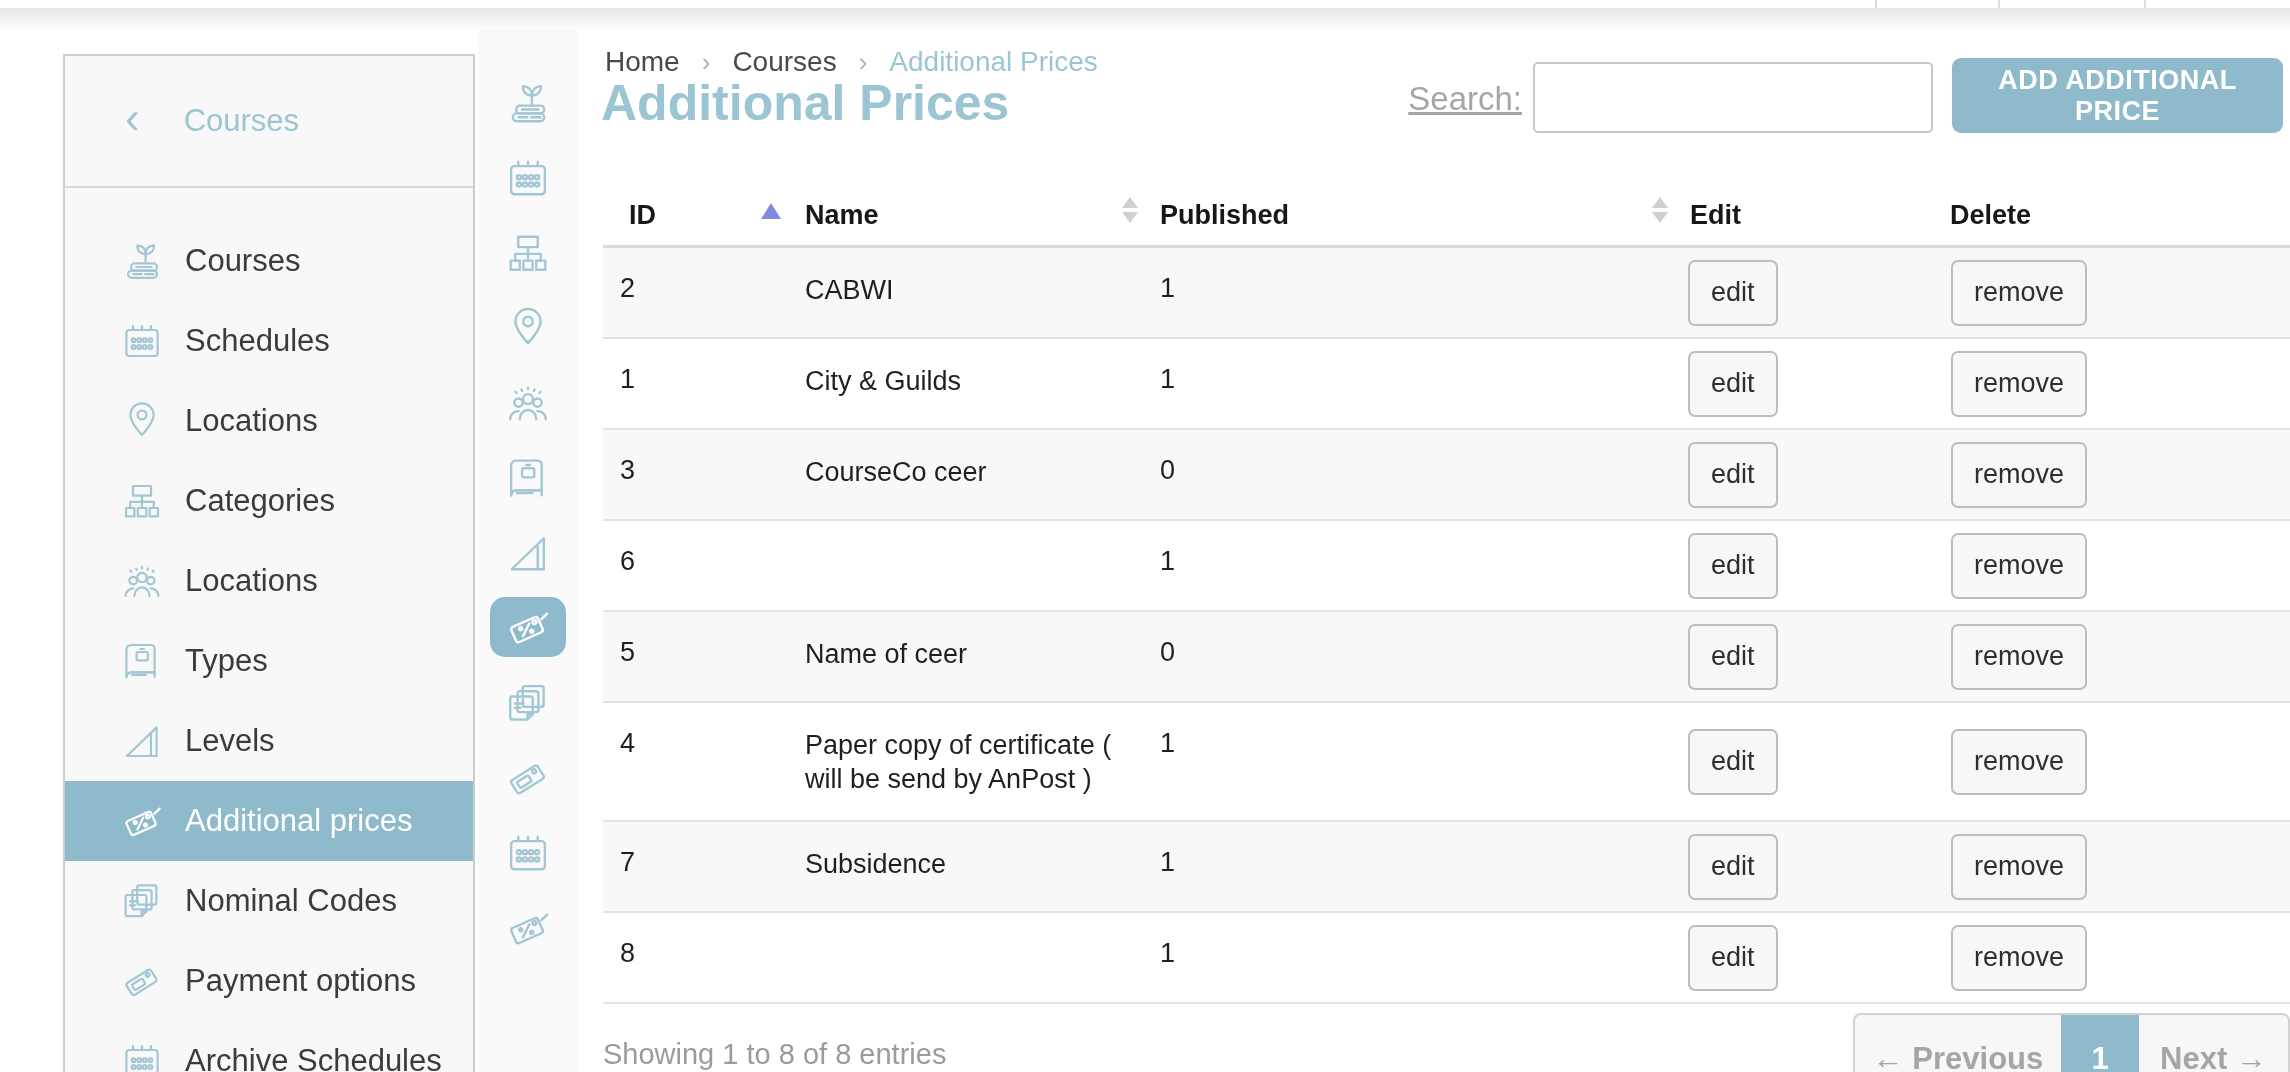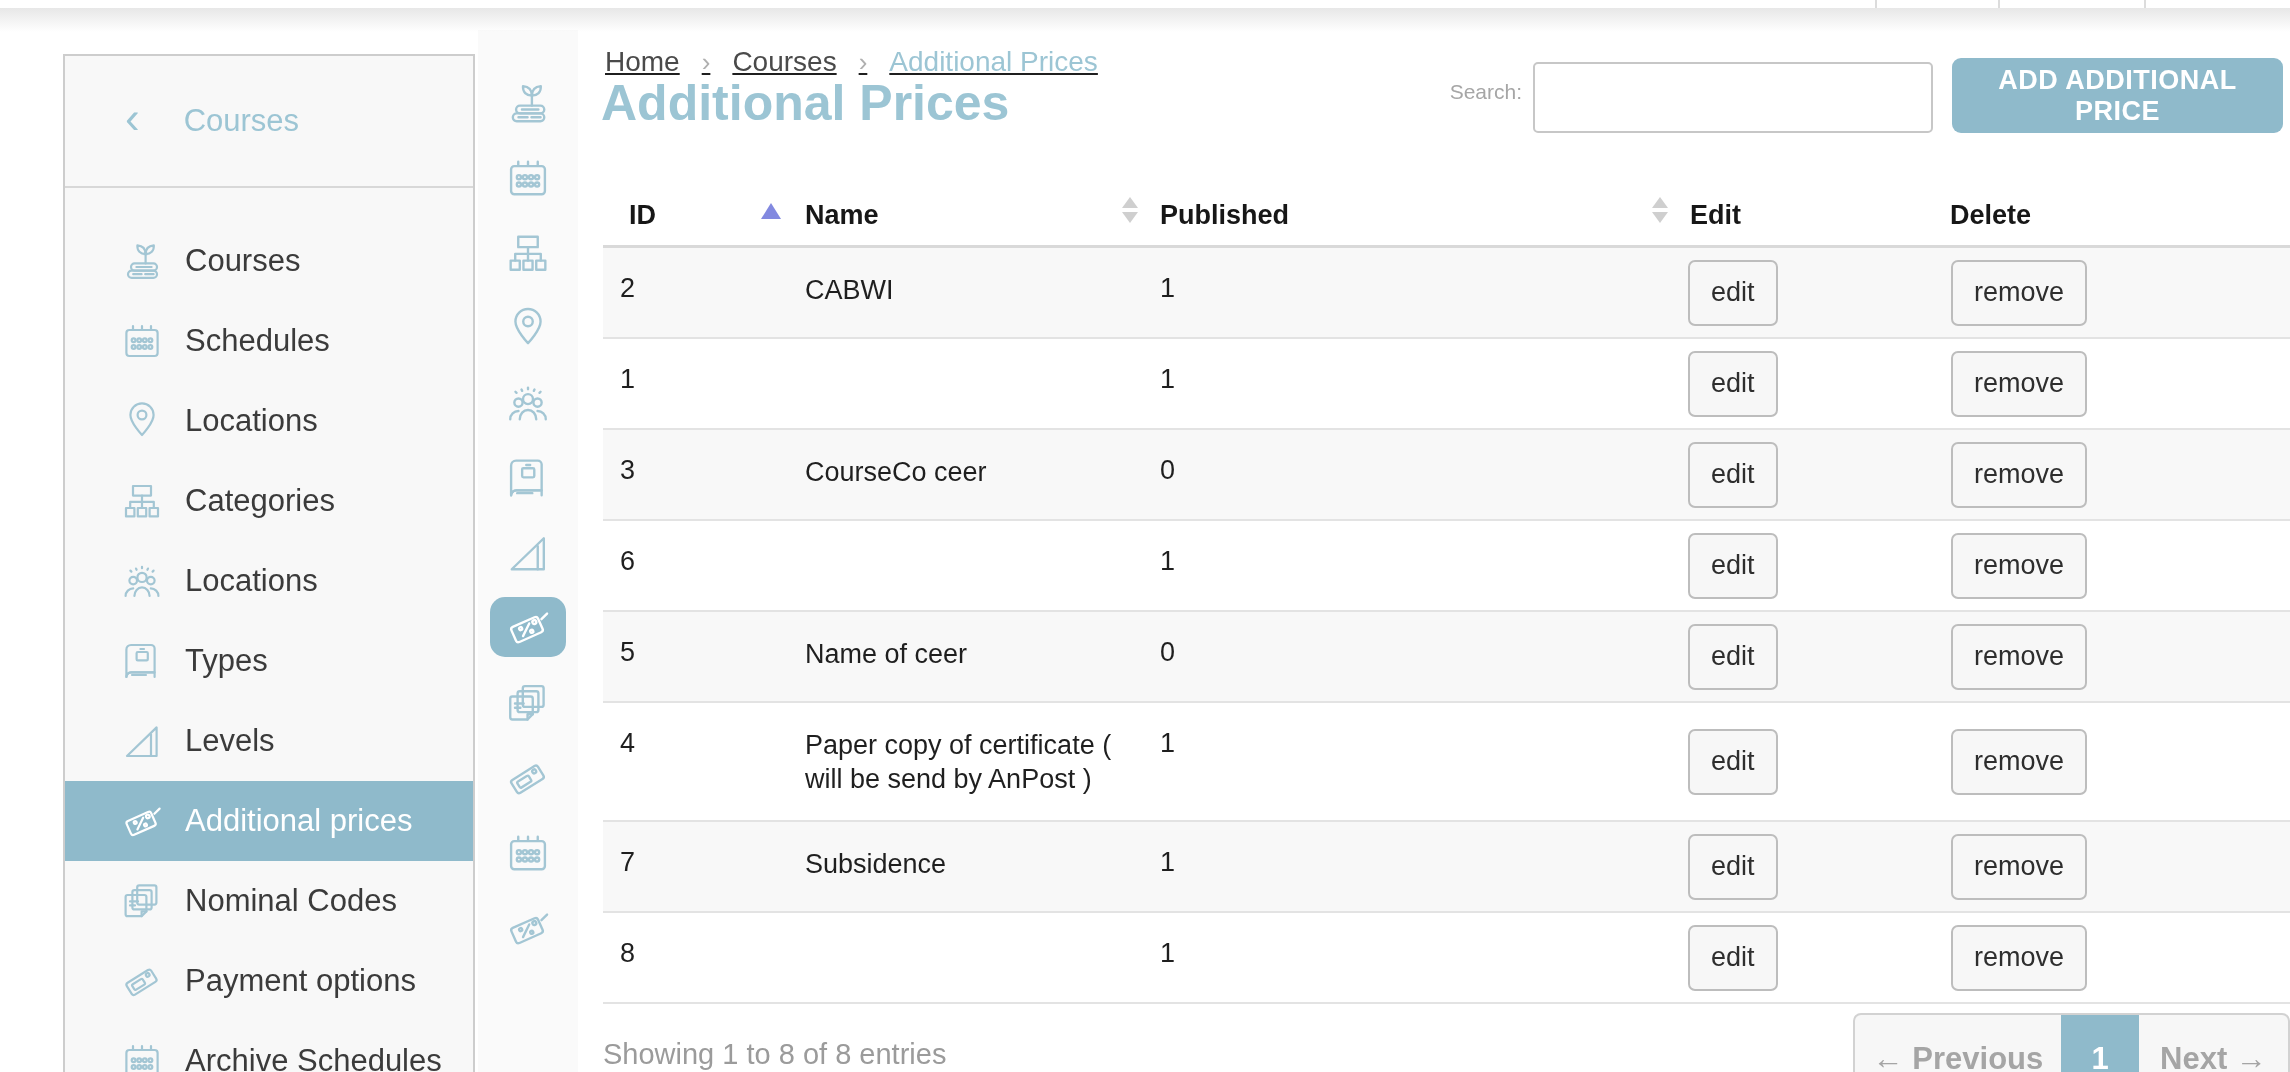--- a/index.html
+++ b/index.html
@@ -29,7 +29,7 @@
   .sb-item.active .sb-label{color:#fff;}
   .sb-item.active .sb-ico{color:#fff;}
   
-  .breadcrumb{position:absolute;left:605px;top:46px;font-size:28px;z-index:8;text-decoration:underline;}
+  .breadcrumb{position:absolute;left:605px;top:46px;font-size:28px;z-index:8;}
   .bc-item{color:#4a4a4a;cursor:pointer;}
   .bc-item.active{color:#9cc5d4;cursor:default;}
   .bc-sep{color:#b0b0b0;margin:0 22px;font-size:26px;}

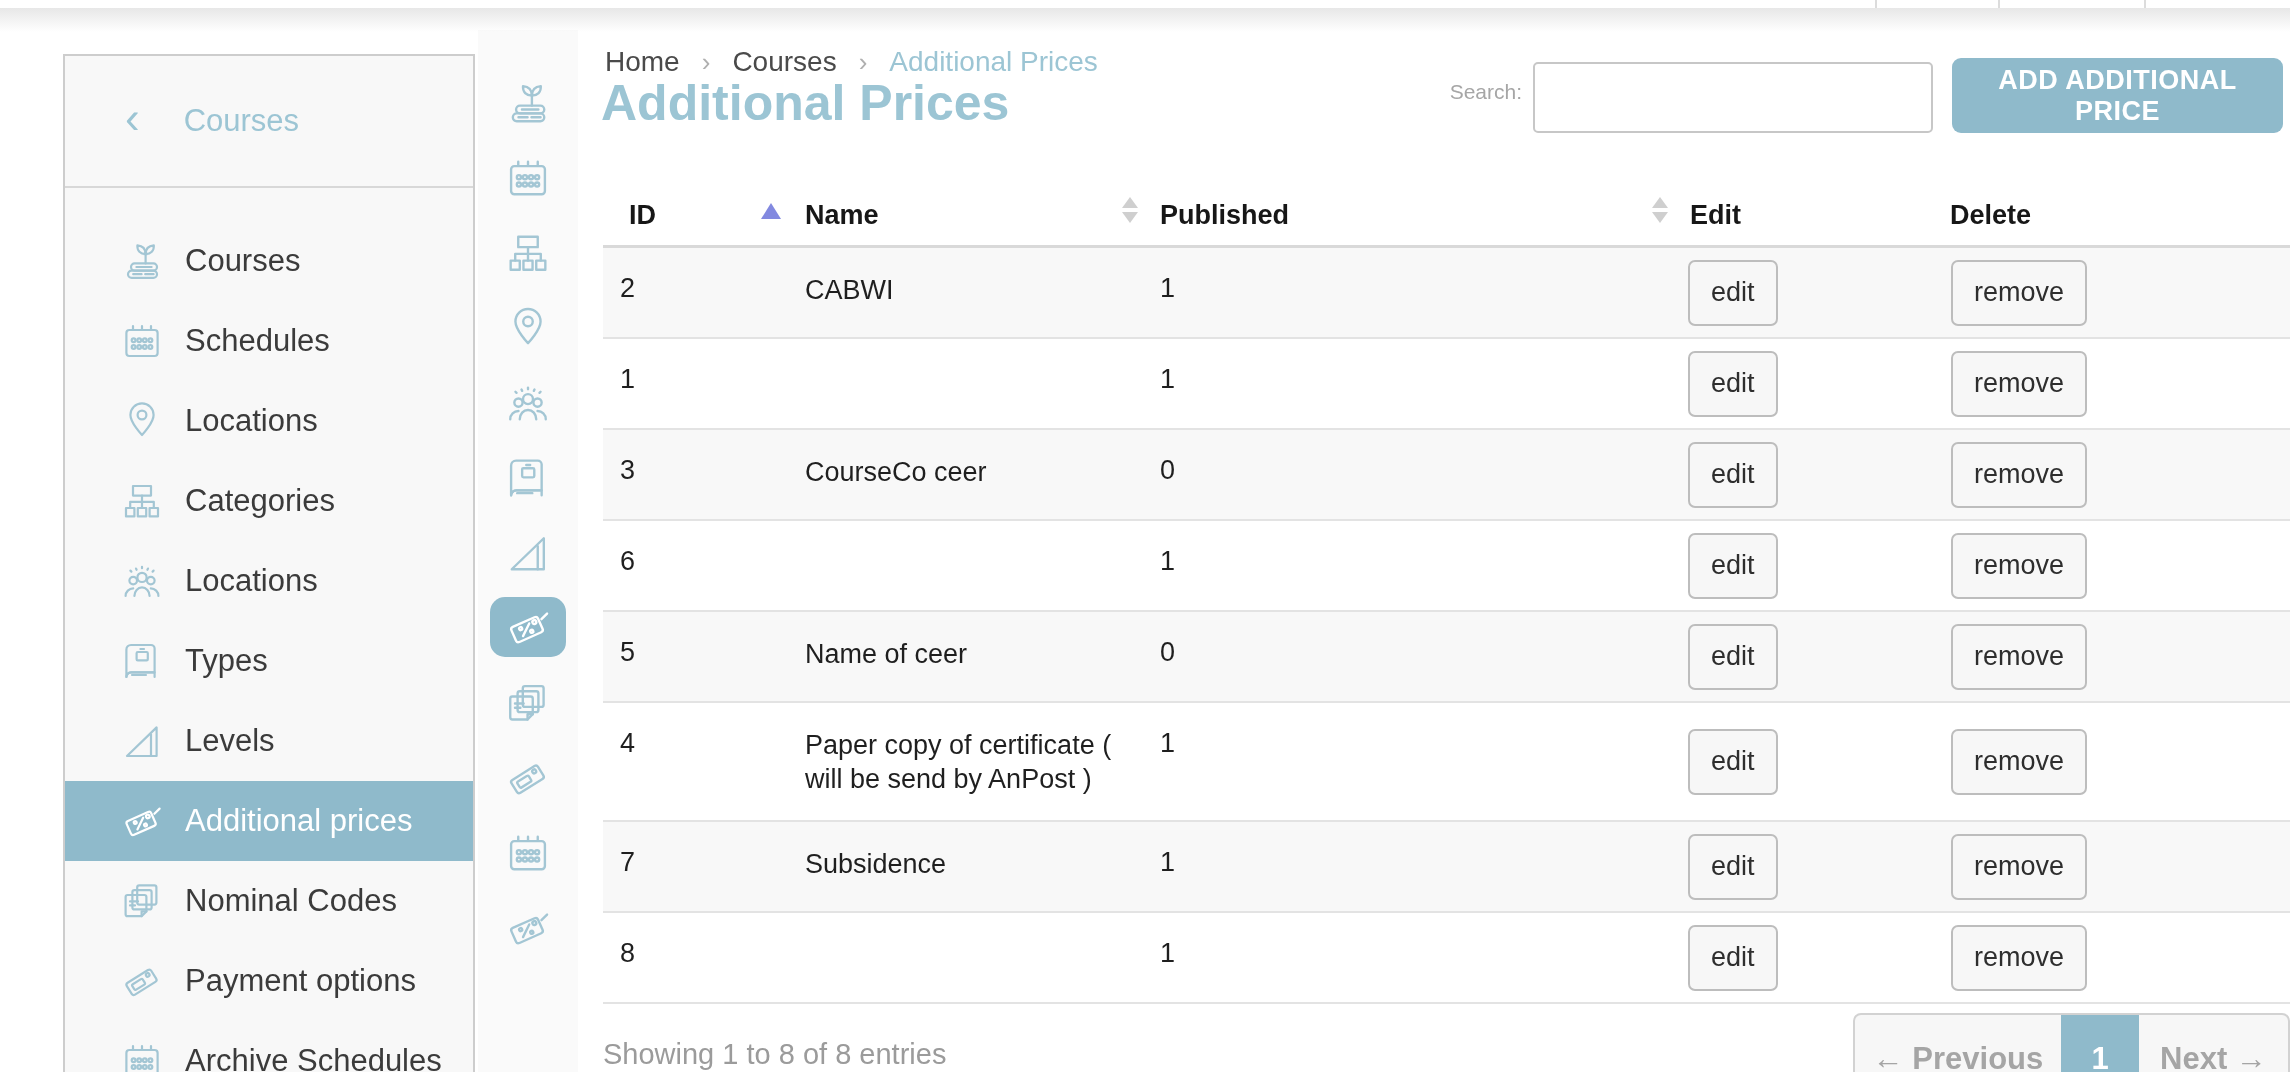--- a/index.html
+++ b/index.html
@@ -36,7 +36,7 @@
   h1.page-title{position:absolute;left:601px;top:74px;margin:0;font-size:50px;font-weight:bold;
     color:#9cc5d4;letter-spacing:0px;z-index:8;}
   .search-label{position:absolute;left:1360px;top:80px;width:162px;text-align:right;
-    font-size:21px;color:#a6a6a6;z-index:8;}
+    font-size:33px;color:#a6a6a6;z-index:8;text-decoration:underline;}
   .search-input{position:absolute;left:1533px;top:62px;width:400px;height:71px;box-sizing:border-box;
     border:2px solid #c7c7c7;border-radius:5px;font-size:28px;padding:0 16px;outline:none;z-index:8;
     font-family:inherit;}

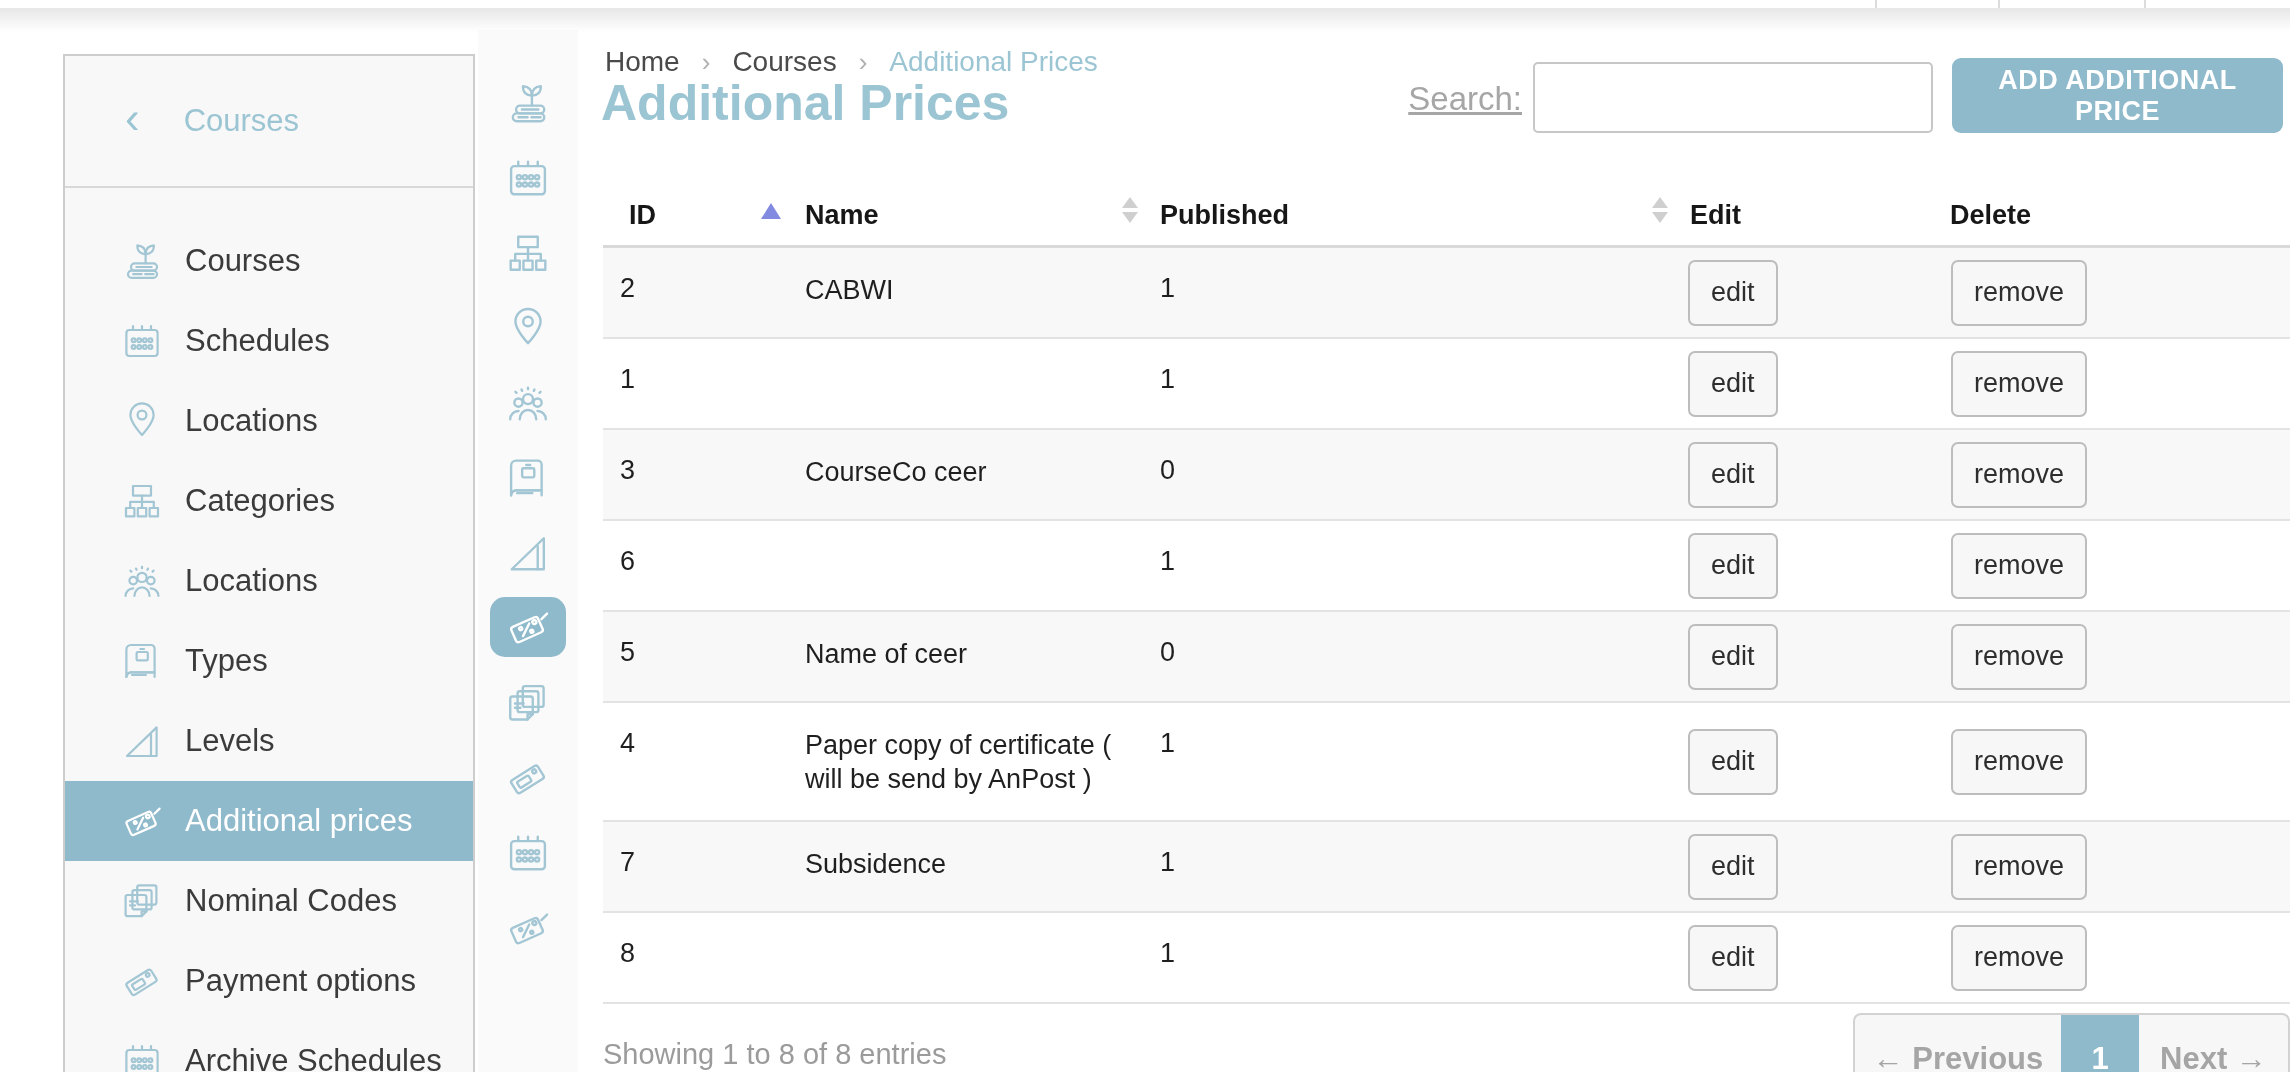--- a/index.html
+++ b/index.html
@@ -377,6 +377,7 @@
     </div>
     <div class="trow" style="height:91px">
       <span class="cell c-id">1</span>
+      <span class="cell c-name">City &amp; Guilds</span>
       <span class="cell c-pub">1</span>
       <button class="abtn b-edit">edit</button>
       <button class="abtn b-remove">remove</button>

